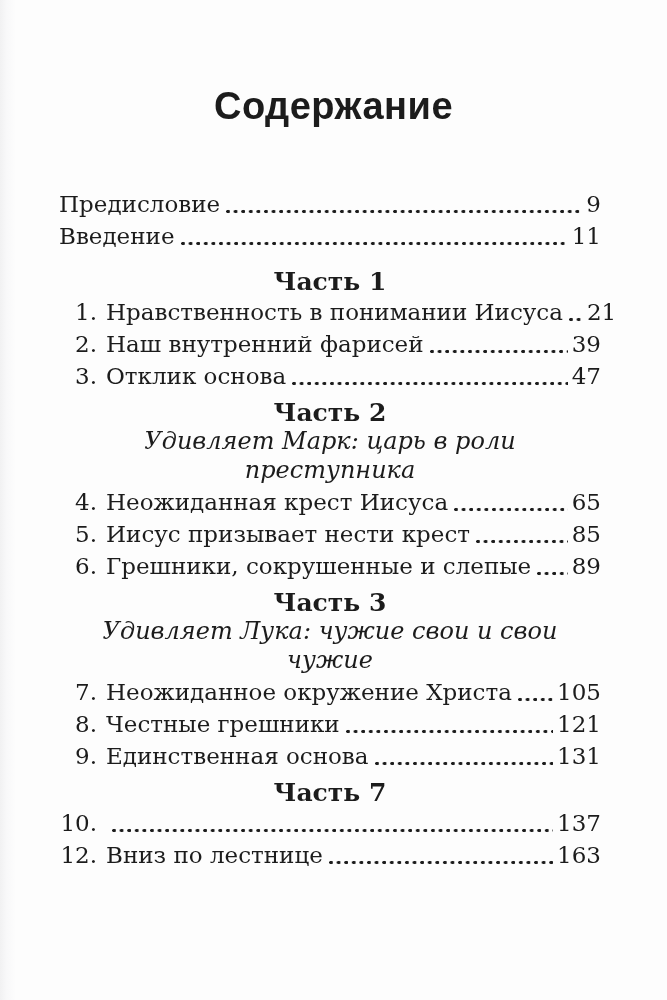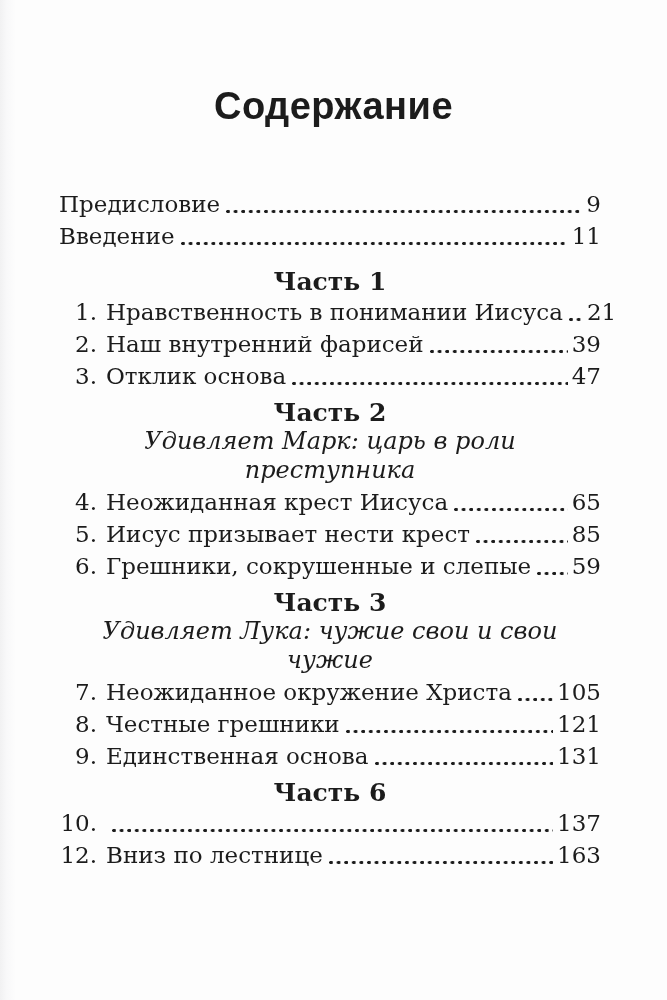--- a/index.html
+++ b/index.html
@@ -145,7 +145,7 @@
             <span class="num">6.</span>
             <span class="label">Грешники, сокрушенные и слепые</span>
             <span class="dots"></span>
-            <span class="pg">59</span>
+            <span class="pg">89</span>
           </div>
         </section>
         <section class="part">

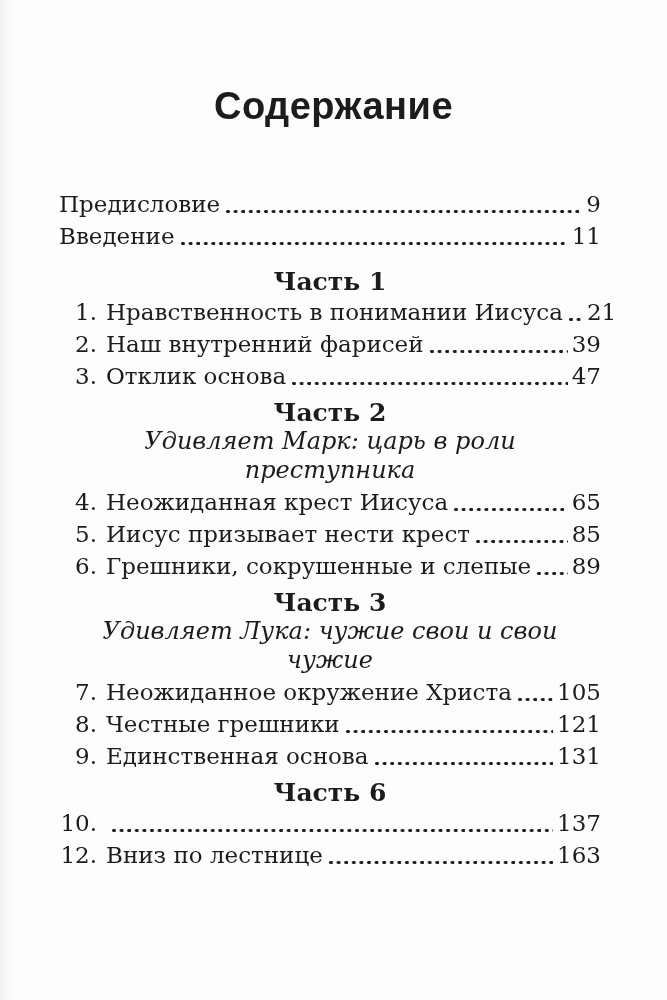--- a/index.html
+++ b/index.html
@@ -171,7 +171,7 @@
           </div>
         </section>
         <section class="part">
-          <div class="part-heading">Часть 6</div>
+          <div class="part-heading">Часть 7</div>
           <div class="row">
             <span class="num">10.</span>
             <span class="dots"></span>

